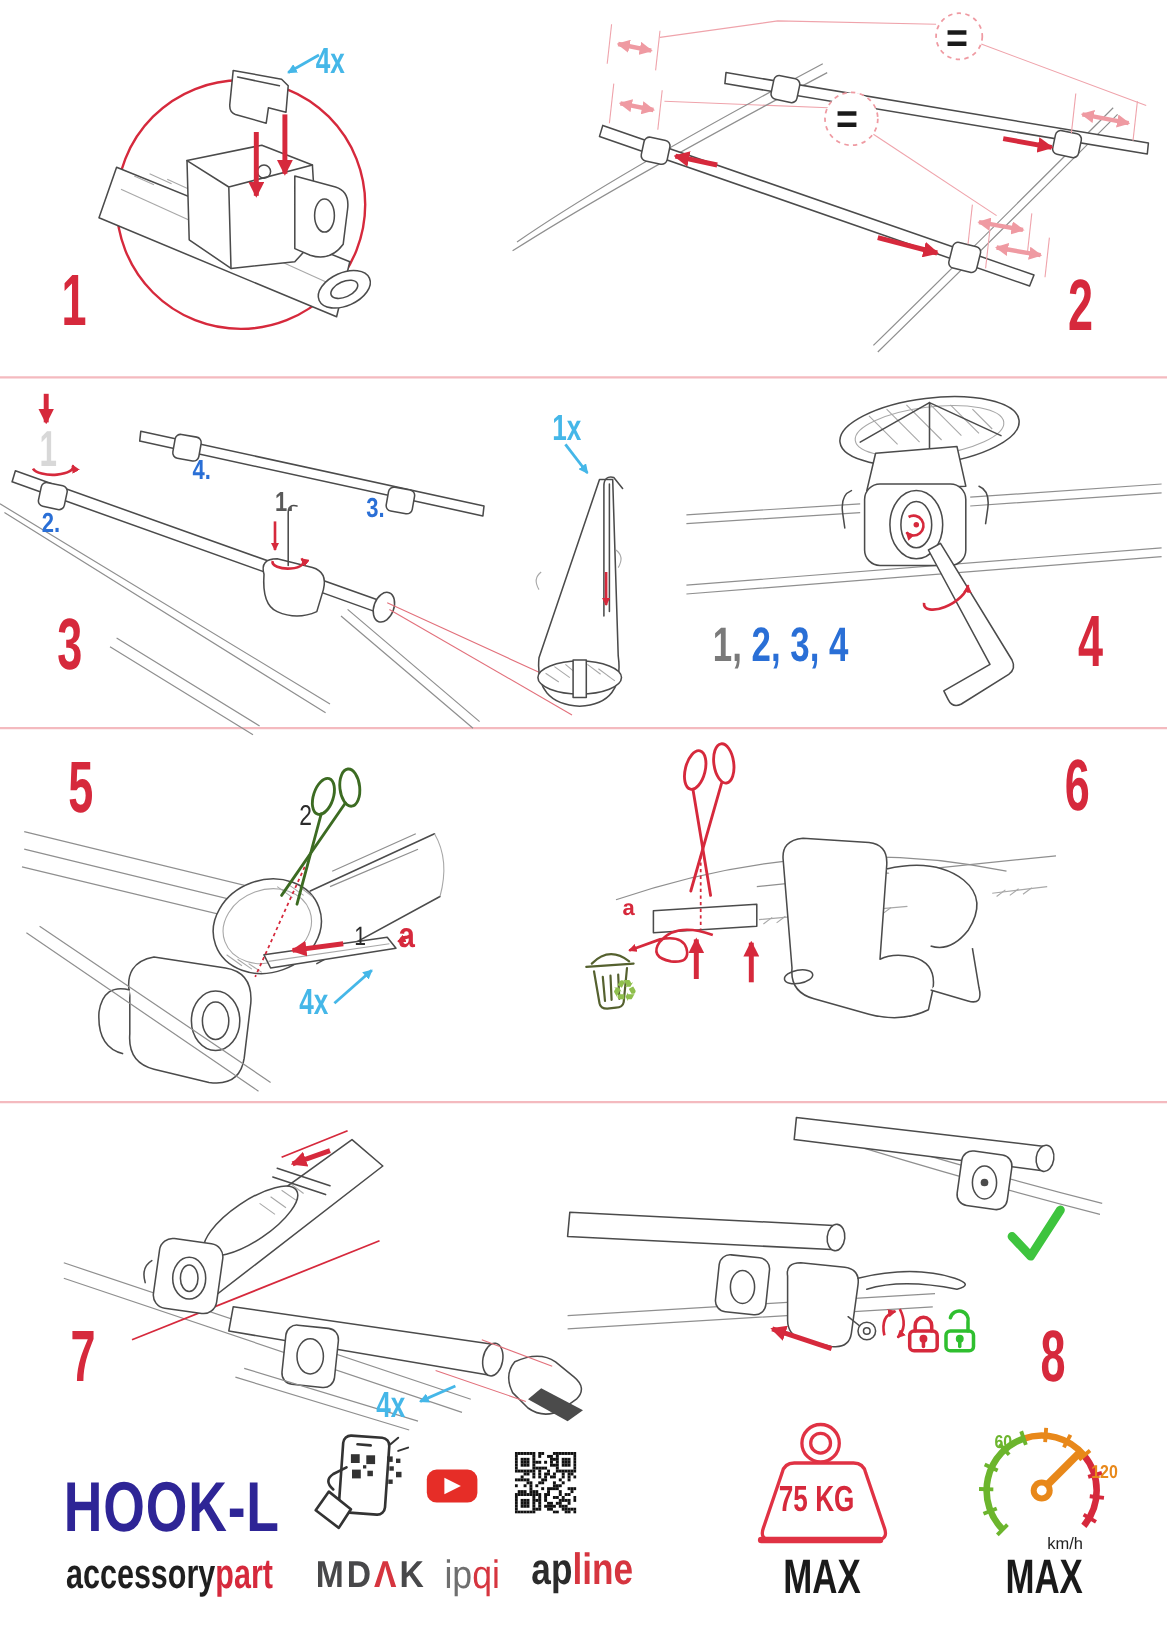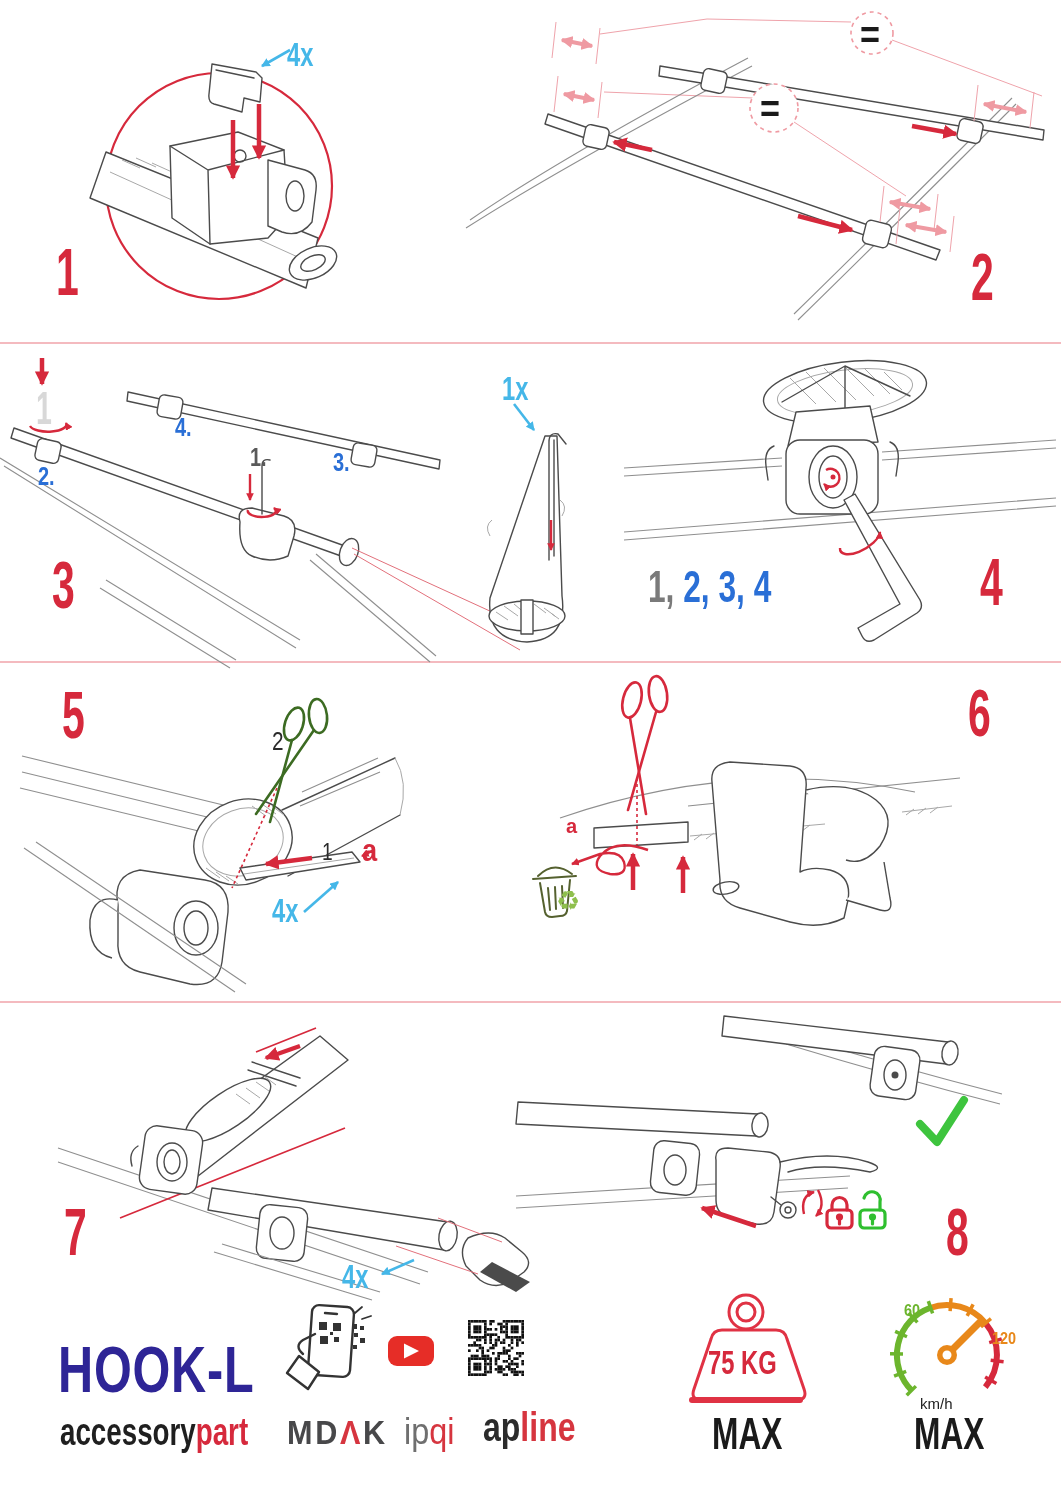--- a/index.html
+++ b/index.html
@@ -414,7 +414,7 @@
 <div class="t max" style="left:712px;top:1412px">MAX</div>
 <div class="t speed-lo" style="left:904px;top:1302px">60</div>
 <div class="t speed-hi" style="left:992px;top:1330px">120</div>
-<div class="t unit" style="left:920px;top:1396px">km/h</div>
+<div class="t unit" style="left:952px;top:1396px">km/h</div>
 <div class="t max" style="left:914px;top:1412px">MAX</div>
 
 <div style="position:absolute;left:468px;top:1320px;width:56px;height:56px;" id="qr"><svg xmlns="http://www.w3.org/2000/svg" width="56" height="56">

